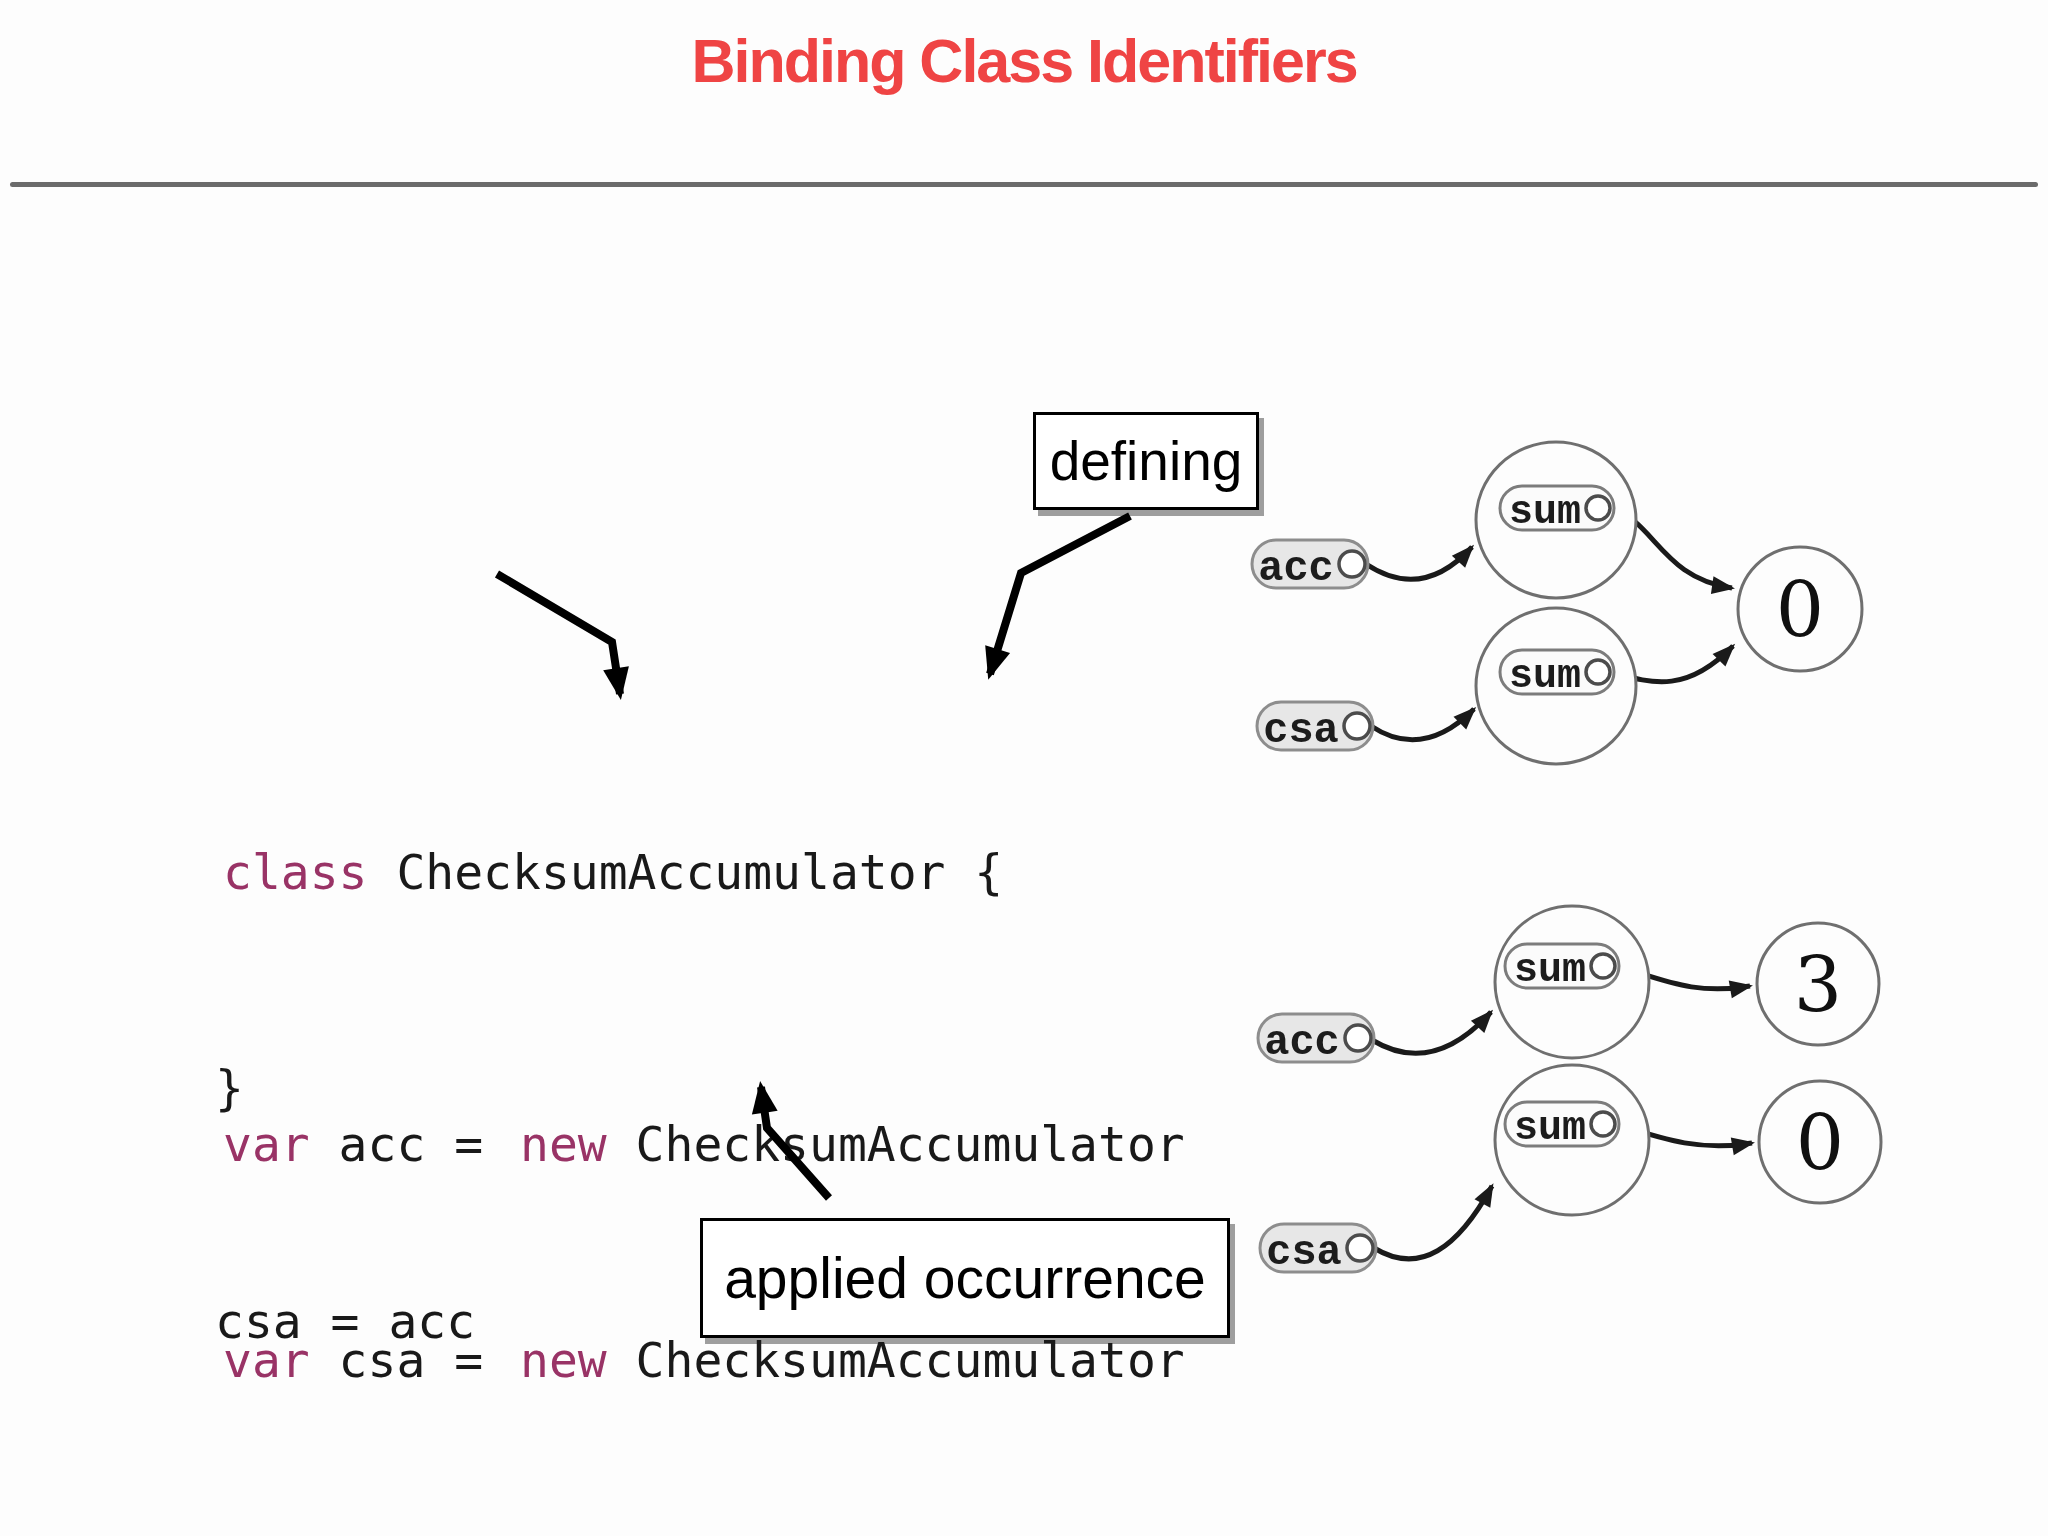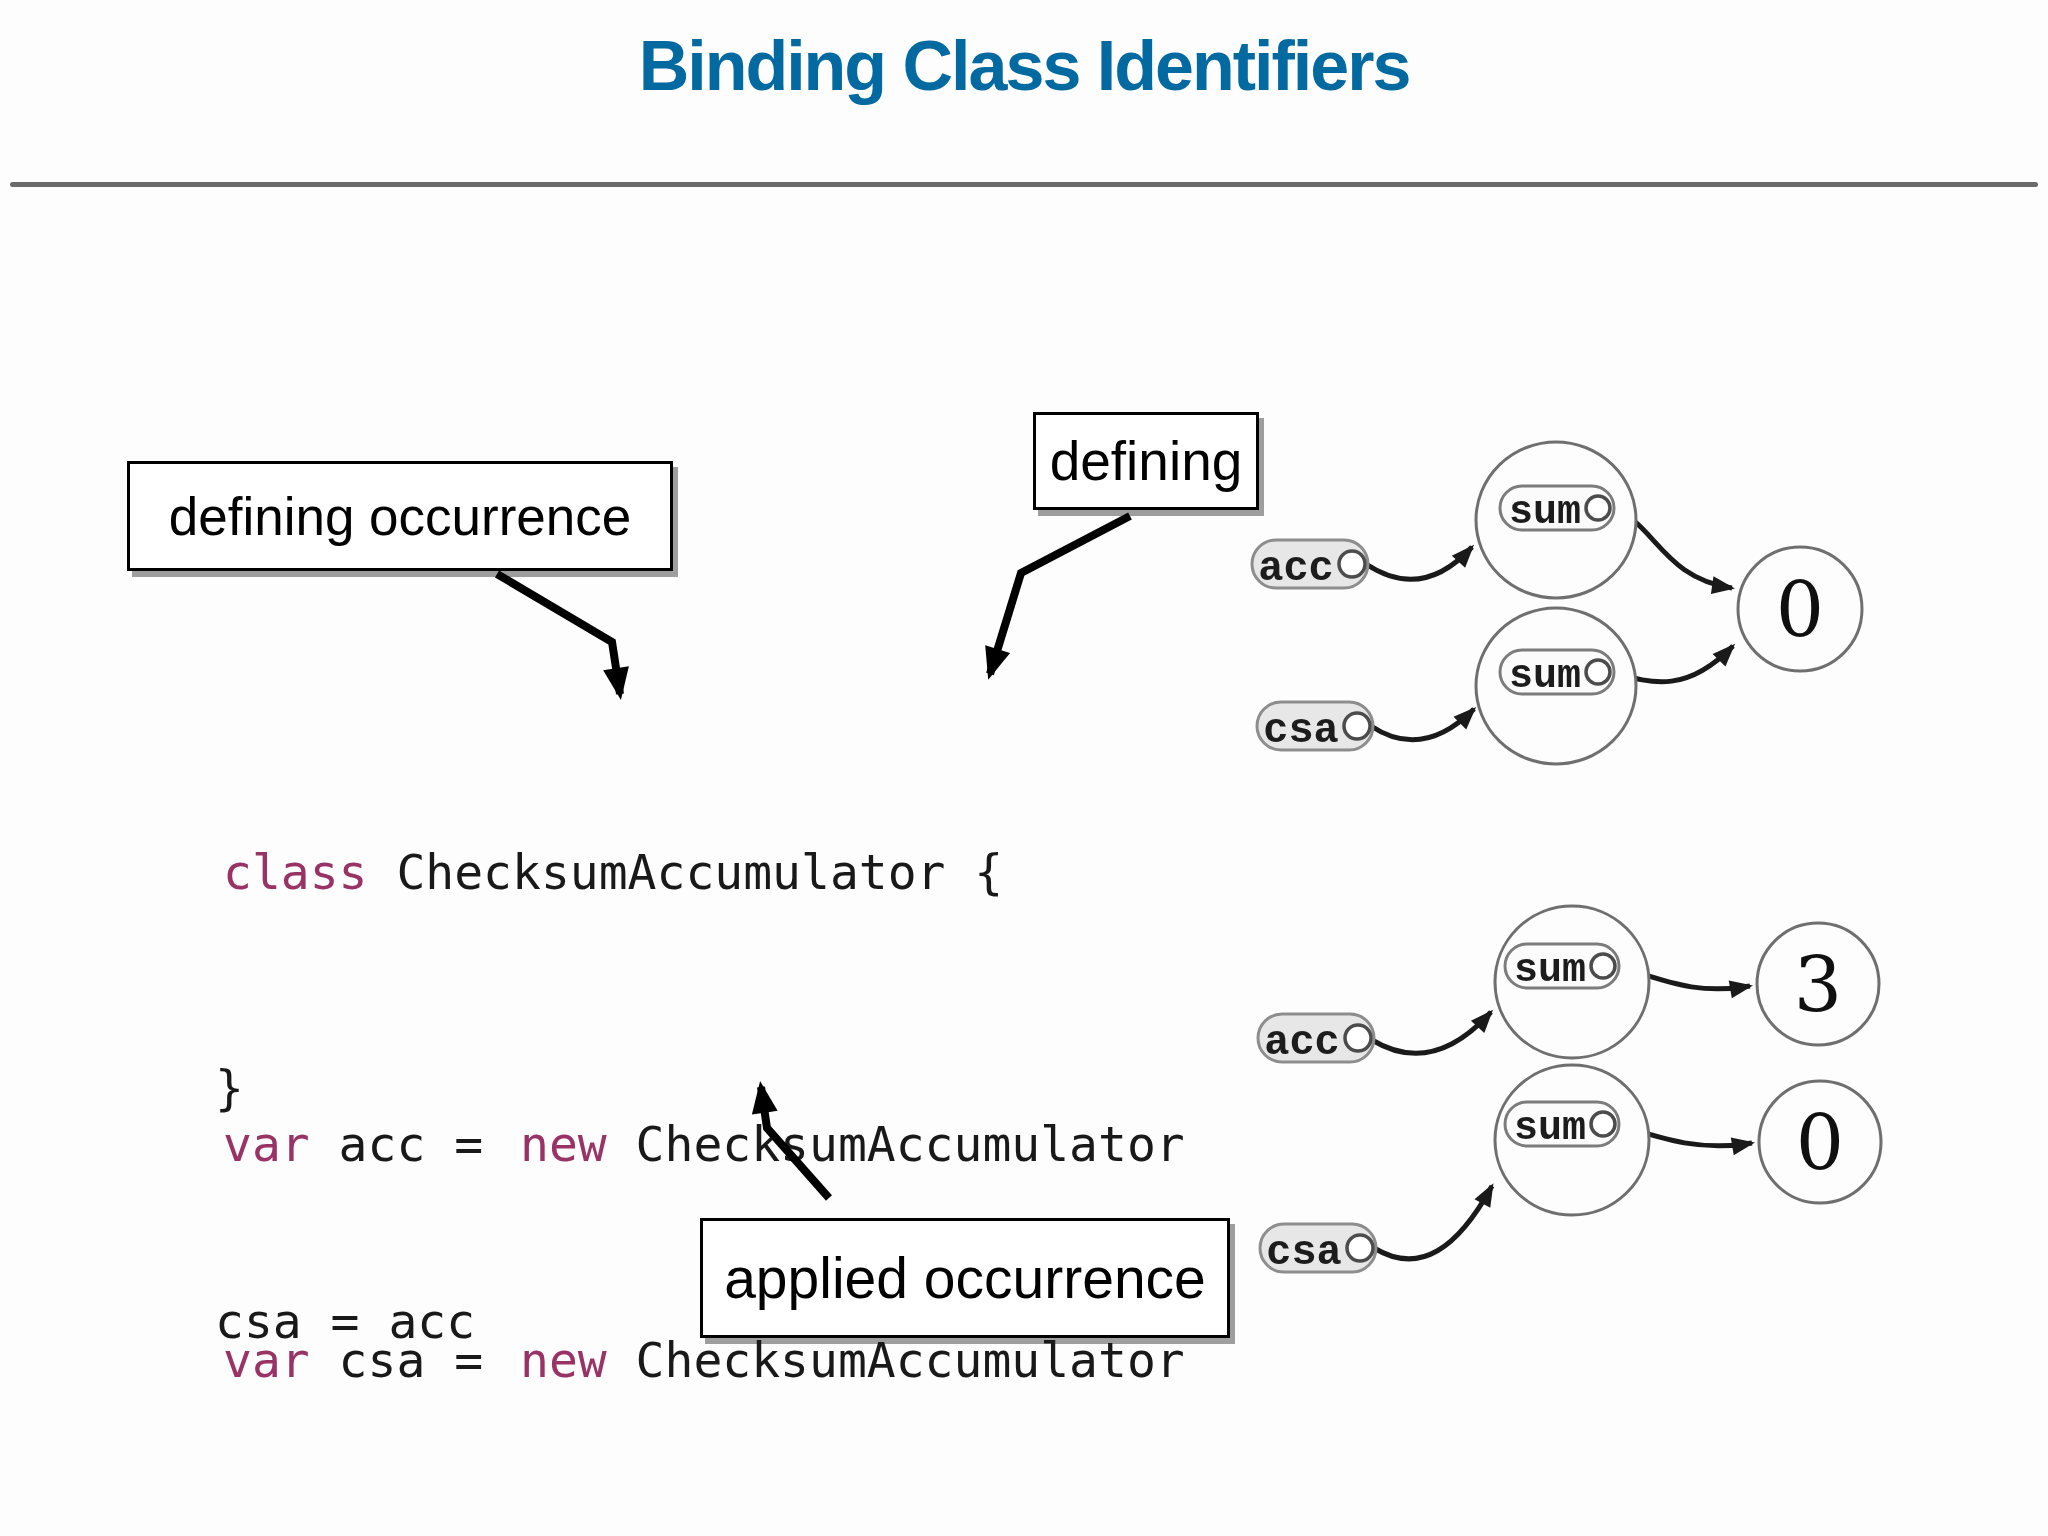--- a/index.html
+++ b/index.html
@@ -11,8 +11,8 @@
   
   .title{
     position:absolute;top:26px;left:0;width:100%;
-    text-align:center;font-size:70px;font-weight:bold;
-    letter-spacing:-2px;color:#0369a1;
+    text-align:center;font-size:61px;font-weight:bold;
+    letter-spacing:-2px;color:#ef4444;
   }
   .rule{
     position:absolute;top:182px;left:10px;width:2028px;height:5px;

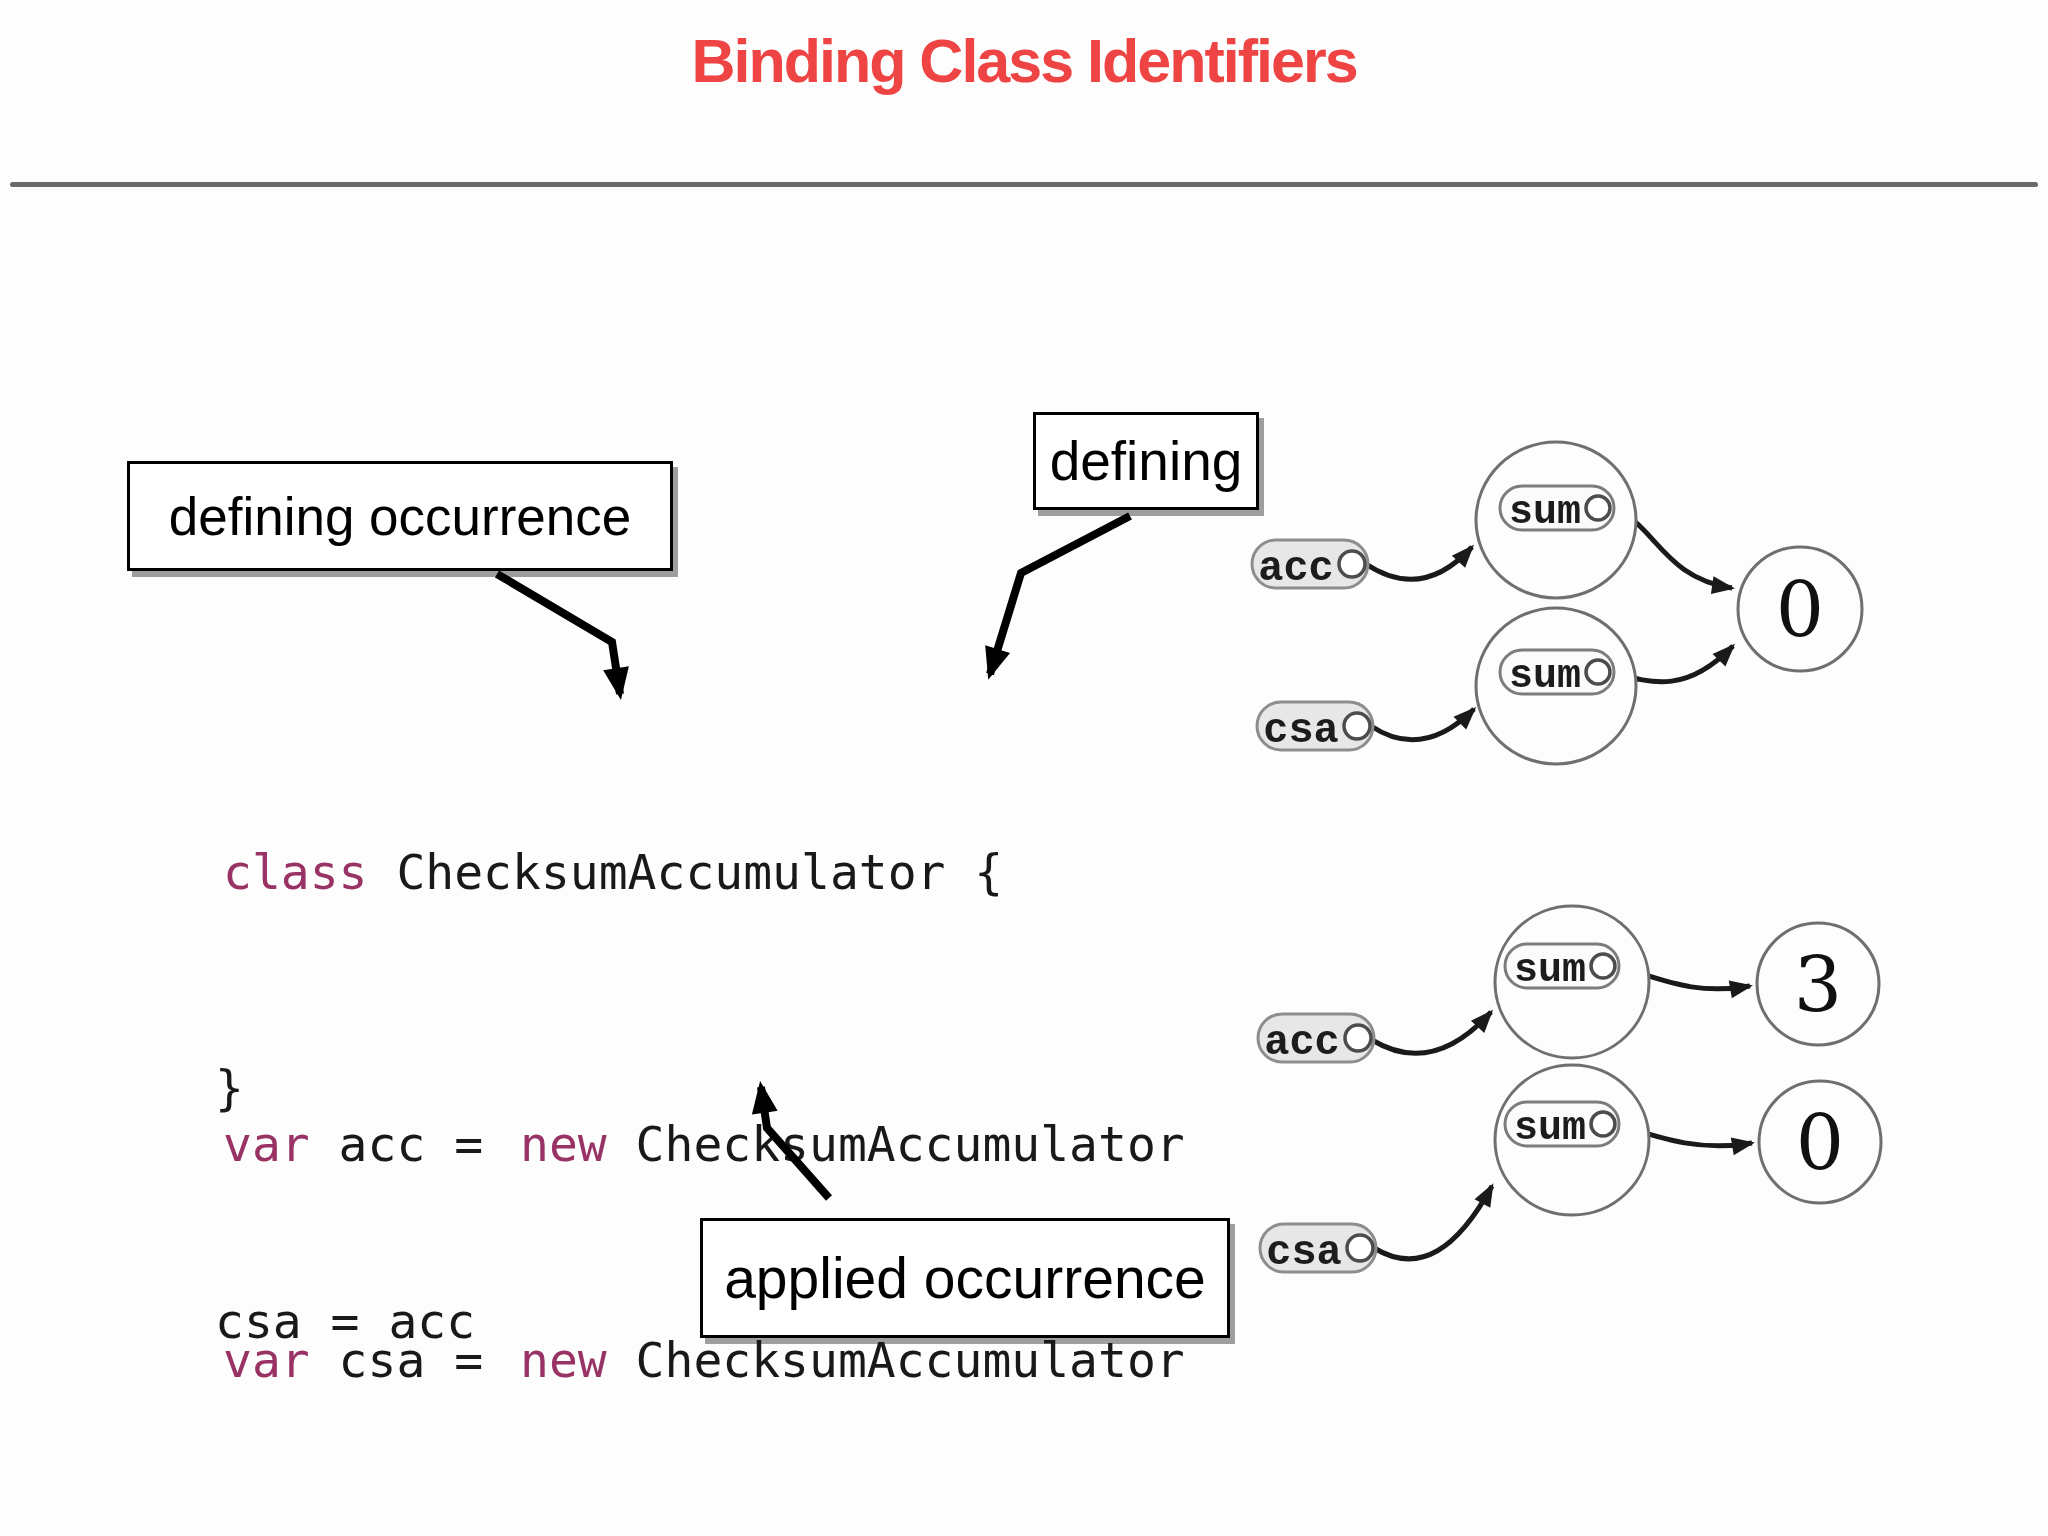--- a/index.html
+++ b/index.html
@@ -67,9 +67,6 @@
   <div class="title">Binding Class Identifiers</div>
   <div class="rule"></div>
 
-  <div class="callout" id="box-defining">
-    <span>defining occurrence</span>
-  </div>
   <div class="callout" id="box-binding">
     <span>defining</span>
   </div>

